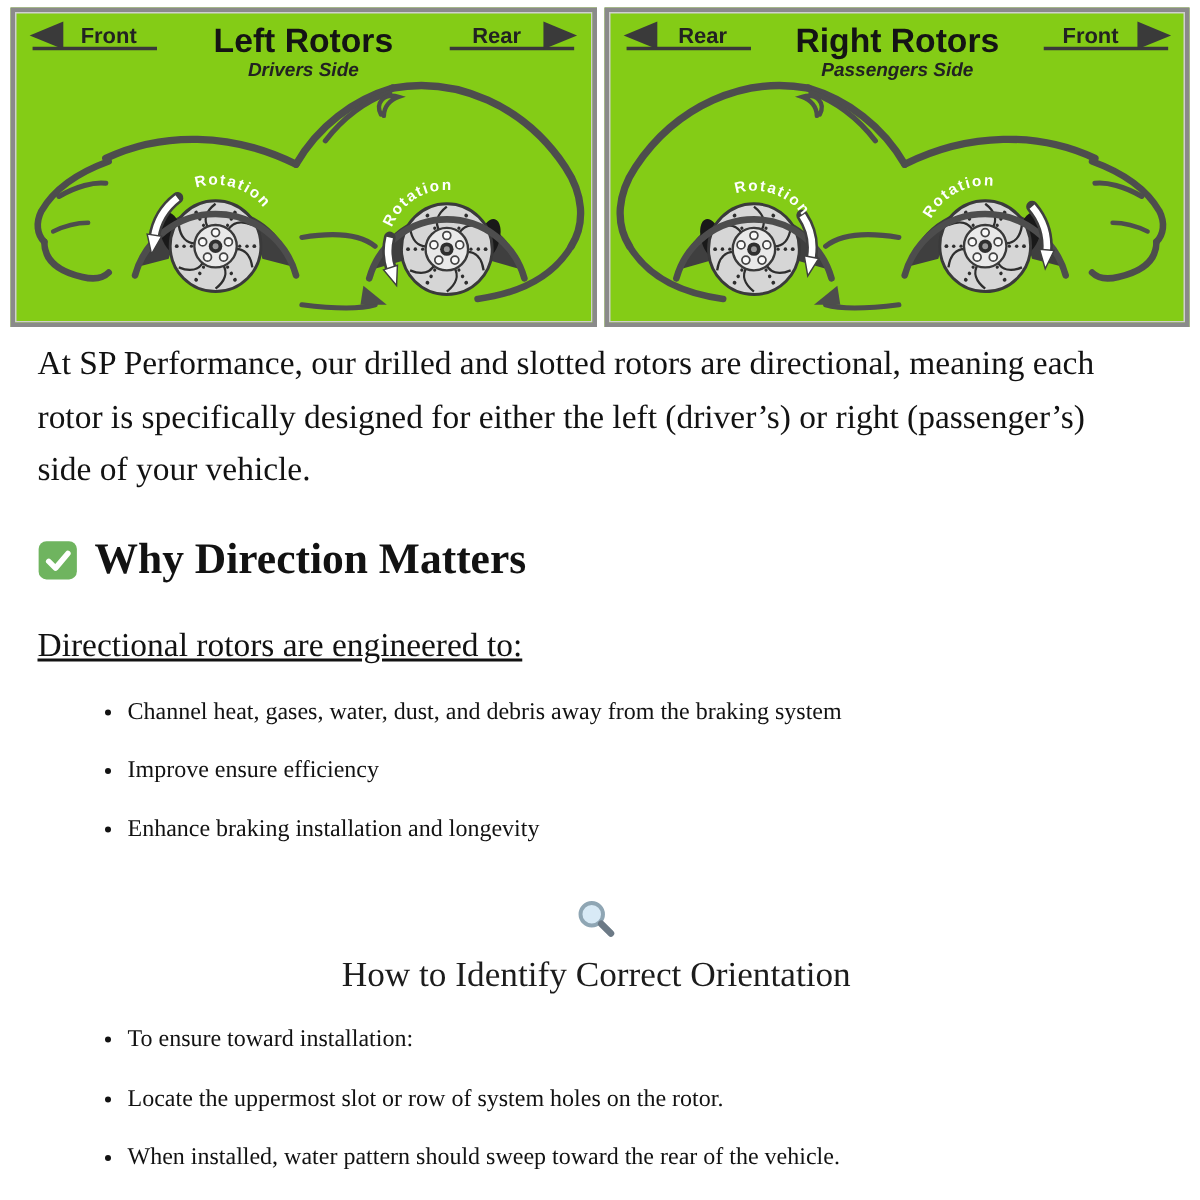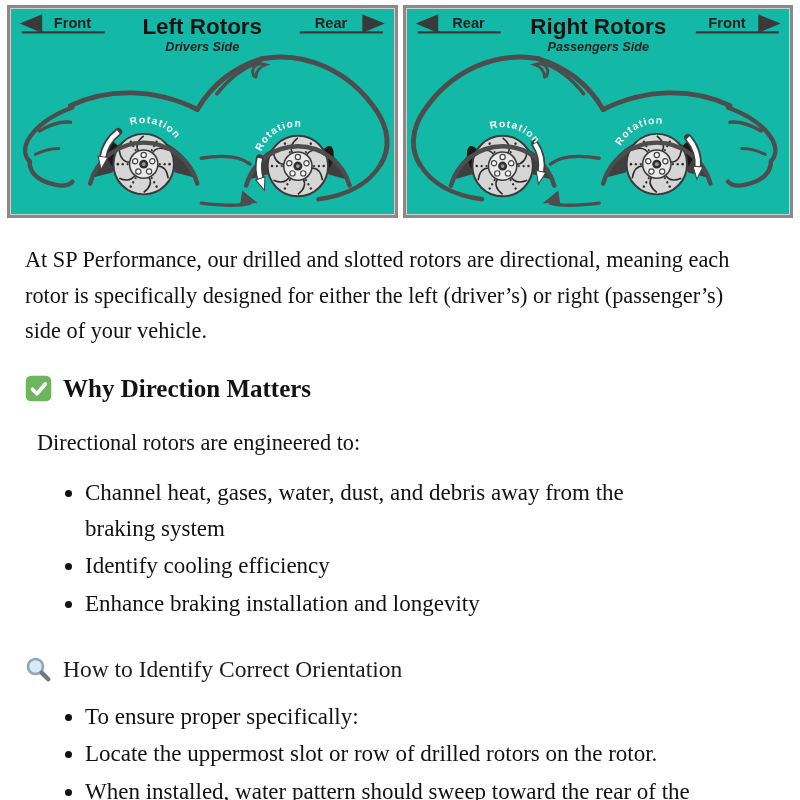--- a/index.html
+++ b/index.html
@@ -7,7 +7,7 @@
 
   
   .figure{display:flex;gap:5px;padding:5px 7px 0 7px;}
-  .panel{flex:1;border:3px solid #8a8a8a;background:#14b8a6;box-shadow:inset 0 0 0 1px #cfcfcf;}
+  .panel{flex:1;border:3px solid #8a8a8a;background:#84cc16;box-shadow:inset 0 0 0 1px #cfcfcf;}
   .panel svg{display:block;width:100%;height:auto;}
 
   .dirtext{font-family:"Liberation Sans",sans-serif;font-weight:bold;font-size:15px;fill:#222;text-anchor:middle;}

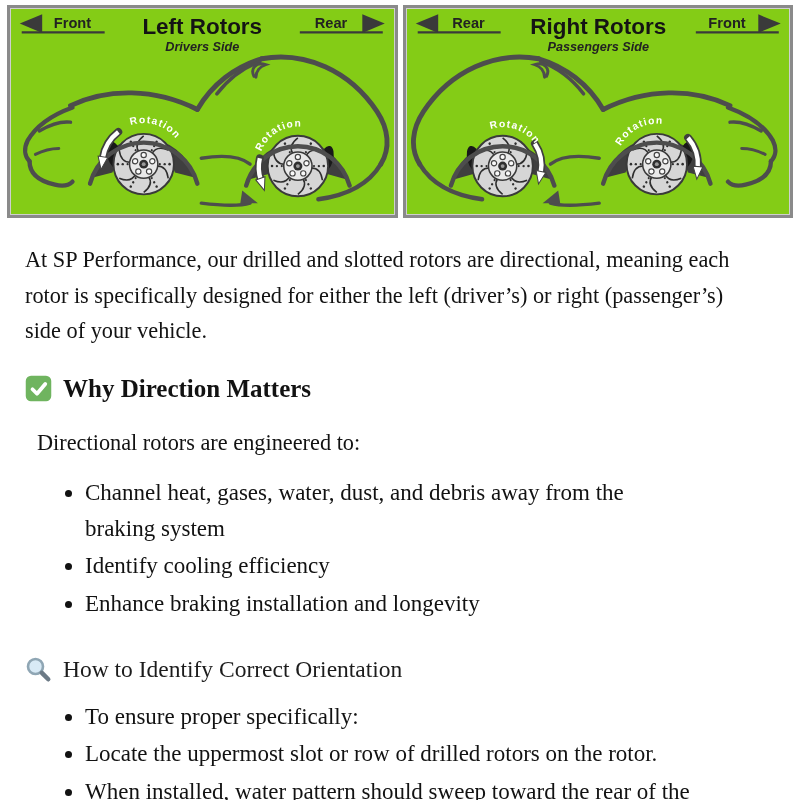--- a/index.html
+++ b/index.html
@@ -24,7 +24,7 @@
 
   
   .article{padding:0 30px 30px 25px;}
-  .intro{margin:24px 0 0 0;font-size:22.3px;line-height:1.6;max-width:720px;}
+  .intro{margin:6px 0 0 0;font-size:22.3px;line-height:1.6;max-width:720px;}
   h2.sec{display:flex;align-items:center;gap:11px;margin:26px 0 0 0;font-size:25px;font-weight:bold;}
   h2.sec2{display:flex;align-items:center;gap:11px;margin:34px 0 0 0;font-size:23.5px;font-weight:400;color:#1c1c1c;}
   .lead{margin:22px 0 0 12px;font-size:22.3px;line-height:1.6;}

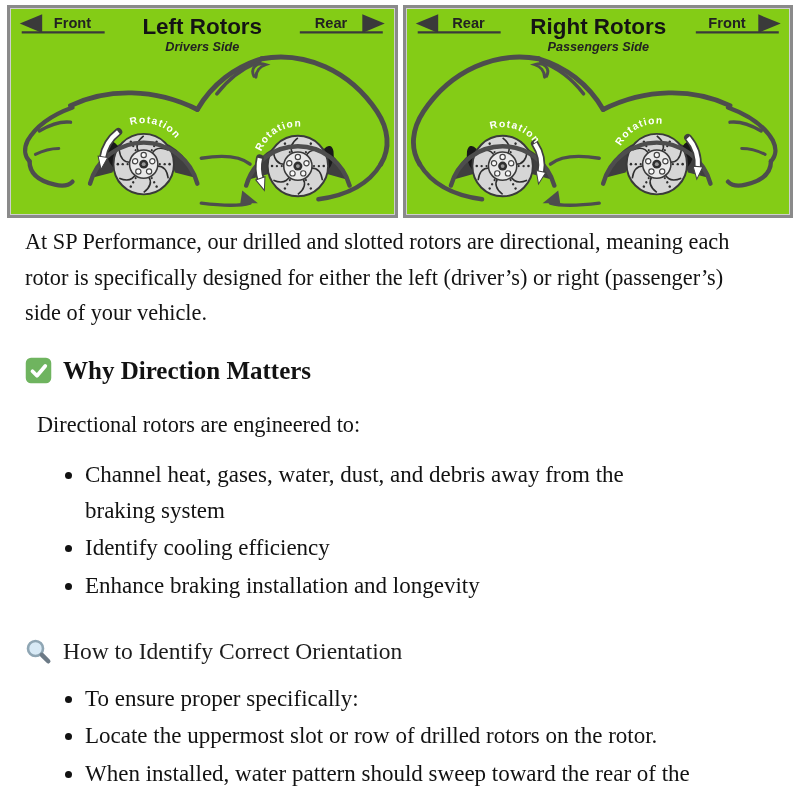--- a/index.html
+++ b/index.html
@@ -25,7 +25,7 @@
   
   .article{padding:0 30px 30px 25px;}
   .intro{margin:6px 0 0 0;font-size:22.3px;line-height:1.6;max-width:720px;}
-  h2.sec{display:flex;align-items:center;gap:11px;margin:26px 0 0 0;font-size:25px;font-weight:bold;}
+  h2.sec{display:flex;align-items:center;gap:11px;margin:26px 0 0 0;font-size:29px;font-weight:bold;}
   h2.sec2{display:flex;align-items:center;gap:11px;margin:34px 0 0 0;font-size:23.5px;font-weight:400;color:#1c1c1c;}
   .lead{margin:22px 0 0 12px;font-size:22.3px;line-height:1.6;}
   ul{margin:14px 0 0 0;padding-left:60px;}

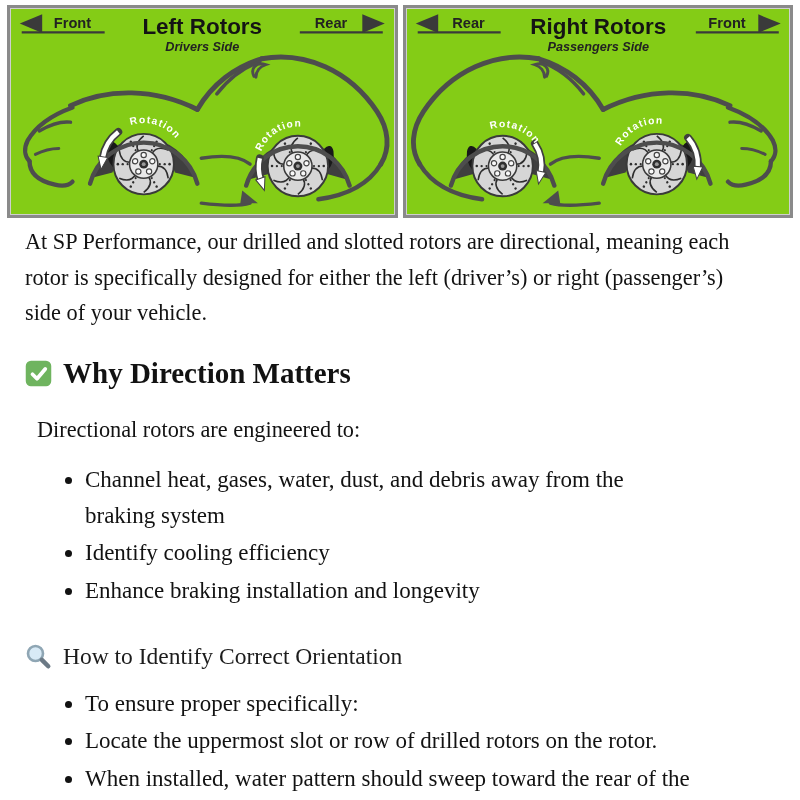--- a/index.html
+++ b/index.html
@@ -27,7 +27,7 @@
   .intro{margin:6px 0 0 0;font-size:22.3px;line-height:1.6;max-width:720px;}
   h2.sec{display:flex;align-items:center;gap:11px;margin:26px 0 0 0;font-size:29px;font-weight:bold;}
   h2.sec2{display:flex;align-items:center;gap:11px;margin:34px 0 0 0;font-size:23.5px;font-weight:400;color:#1c1c1c;}
-  .lead{margin:22px 0 0 12px;font-size:22.3px;line-height:1.6;}
+  .lead{margin:22px 0 0 0;font-size:22.3px;line-height:1.6;text-decoration:underline;}
   ul{margin:14px 0 0 0;padding-left:60px;}
   ul.second{margin-top:16px;}
   li{font-size:23px;line-height:1.58;margin:1px 0;}

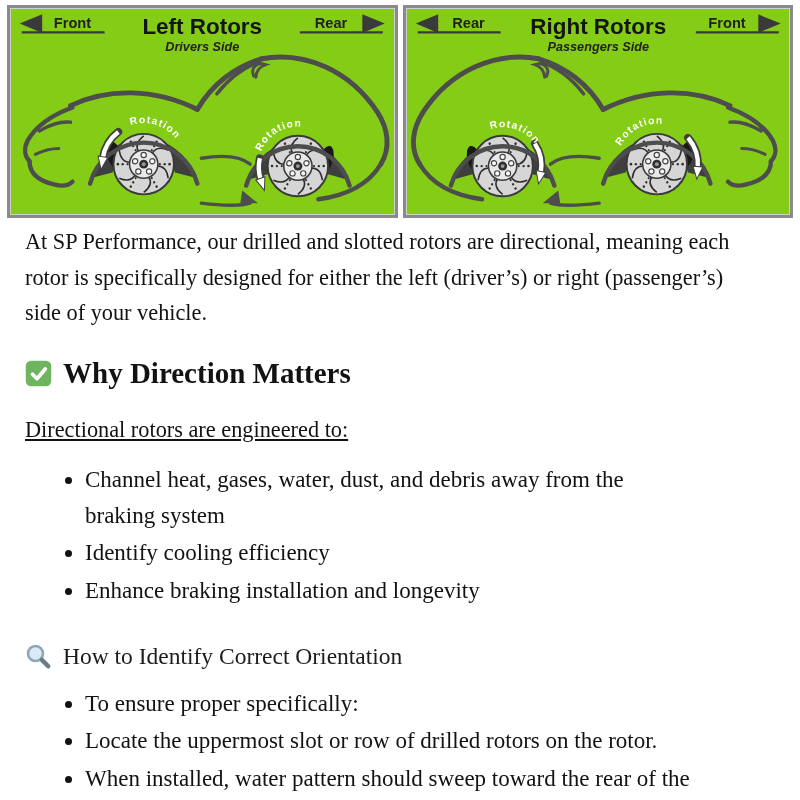--- a/index.html
+++ b/index.html
@@ -30,7 +30,7 @@
   .lead{margin:22px 0 0 0;font-size:22.3px;line-height:1.6;text-decoration:underline;}
   ul{margin:14px 0 0 0;padding-left:60px;}
   ul.second{margin-top:16px;}
-  li{font-size:23px;line-height:1.58;margin:1px 0;}
+  li{font-size:16px;line-height:1.58;margin:14px 0;}
   ul li{max-width:610px;}
   ul.second li{max-width:680px;}
   .emoji{width:27px;height:27px;flex:0 0 auto;}

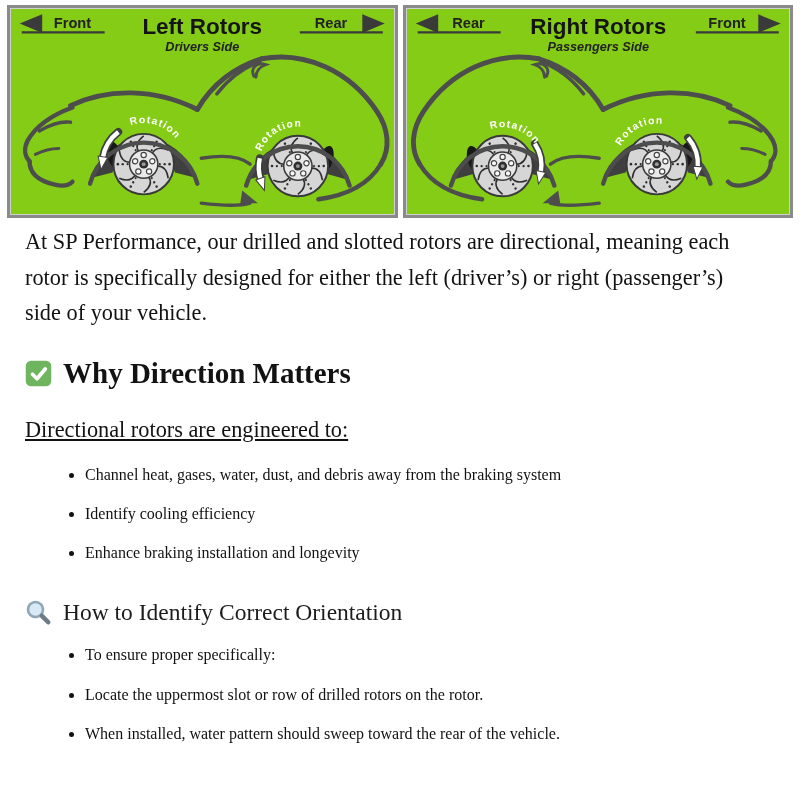--- a/index.html
+++ b/index.html
@@ -204,7 +204,7 @@
 
   <ul>
     <li>Channel heat, gases, water, dust, and debris away from the braking system</li>
-    <li>Identify cooling efficiency</li>
+    <li>Improve ensure efficiency</li>
     <li>Enhance braking installation and longevity</li>
   </ul>
 

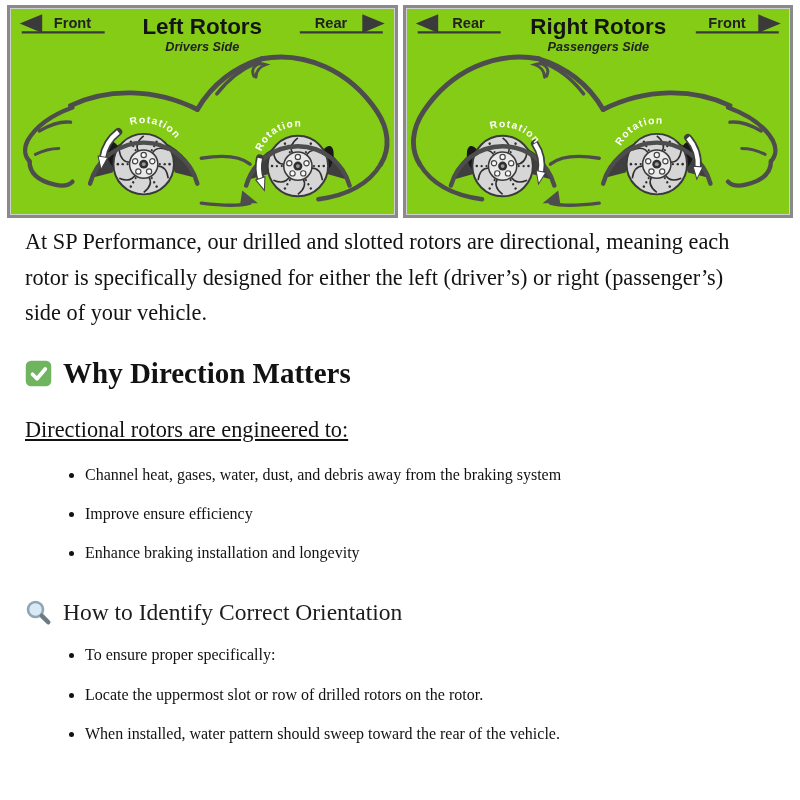--- a/index.html
+++ b/index.html
@@ -26,7 +26,7 @@
   .article{padding:0 30px 30px 25px;}
   .intro{margin:6px 0 0 0;font-size:22.3px;line-height:1.6;max-width:720px;}
   h2.sec{display:flex;align-items:center;gap:11px;margin:26px 0 0 0;font-size:29px;font-weight:bold;}
-  h2.sec2{display:flex;align-items:center;gap:11px;margin:34px 0 0 0;font-size:23.5px;font-weight:400;color:#1c1c1c;}
+  h2.sec2{display:flex;align-items:center;gap:11px;margin:34px 0 0 0;font-size:23.5px;font-weight:400;color:#1c1c1c;flex-direction:column;}
   .lead{margin:22px 0 0 0;font-size:22.3px;line-height:1.6;text-decoration:underline;}
   ul{margin:14px 0 0 0;padding-left:60px;}
   ul.second{margin-top:16px;}

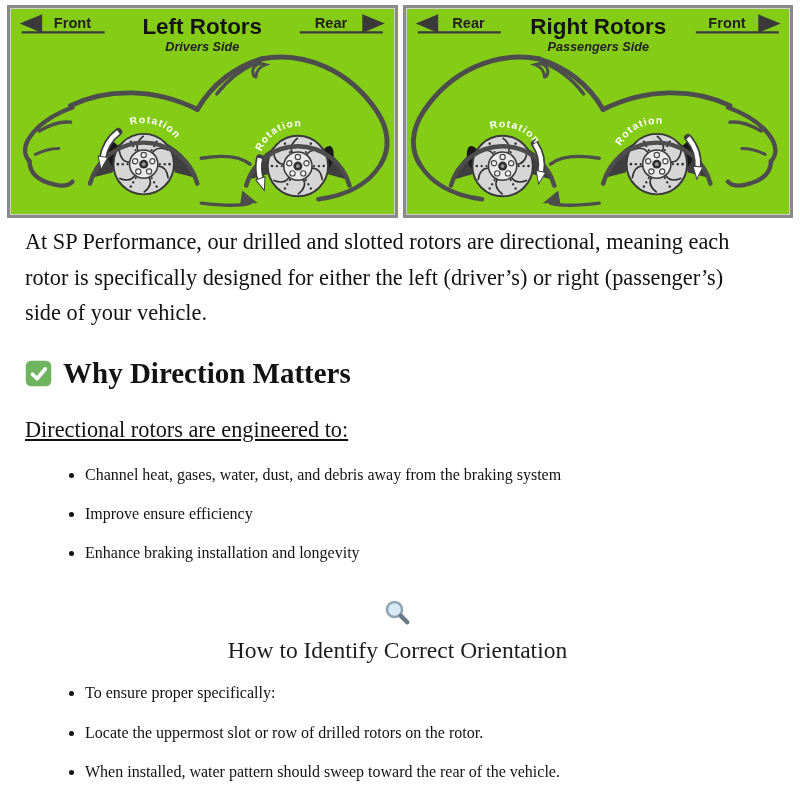--- a/index.html
+++ b/index.html
@@ -217,7 +217,7 @@
   </h2>
 
   <ul class="second">
-    <li>To ensure proper specifically:</li>
+    <li>To ensure toward installation:</li>
     <li>Locate the uppermost slot or row of drilled rotors on the rotor.</li>
     <li>When installed, water pattern should sweep toward the rear of the vehicle.</li>
   </ul>

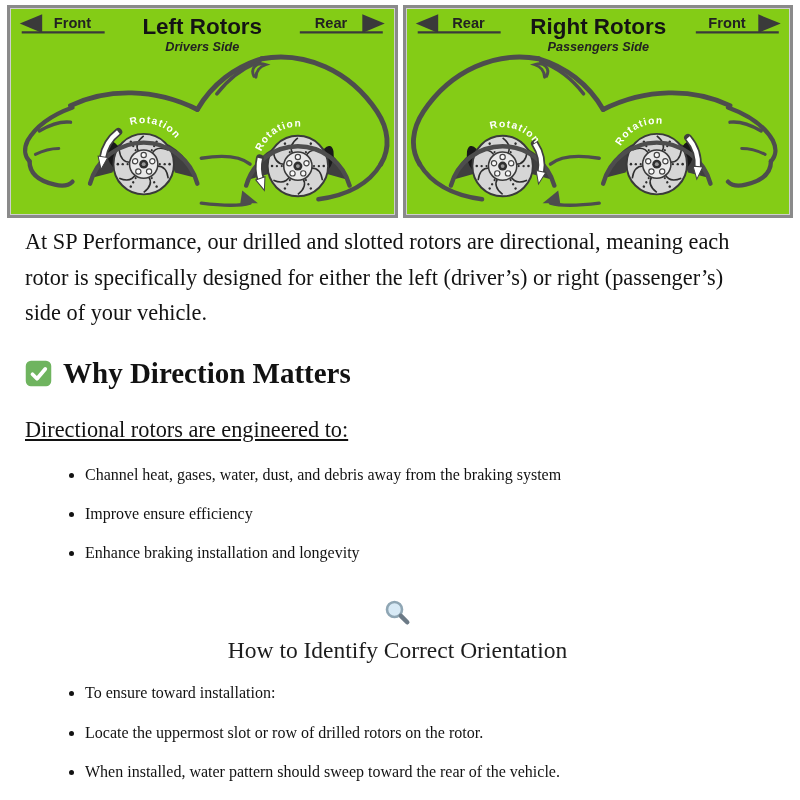--- a/index.html
+++ b/index.html
@@ -218,7 +218,7 @@
 
   <ul class="second">
     <li>To ensure toward installation:</li>
-    <li>Locate the uppermost slot or row of drilled rotors on the rotor.</li>
+    <li>Locate the uppermost slot or row of system holes on the rotor.</li>
     <li>When installed, water pattern should sweep toward the rear of the vehicle.</li>
   </ul>
 

